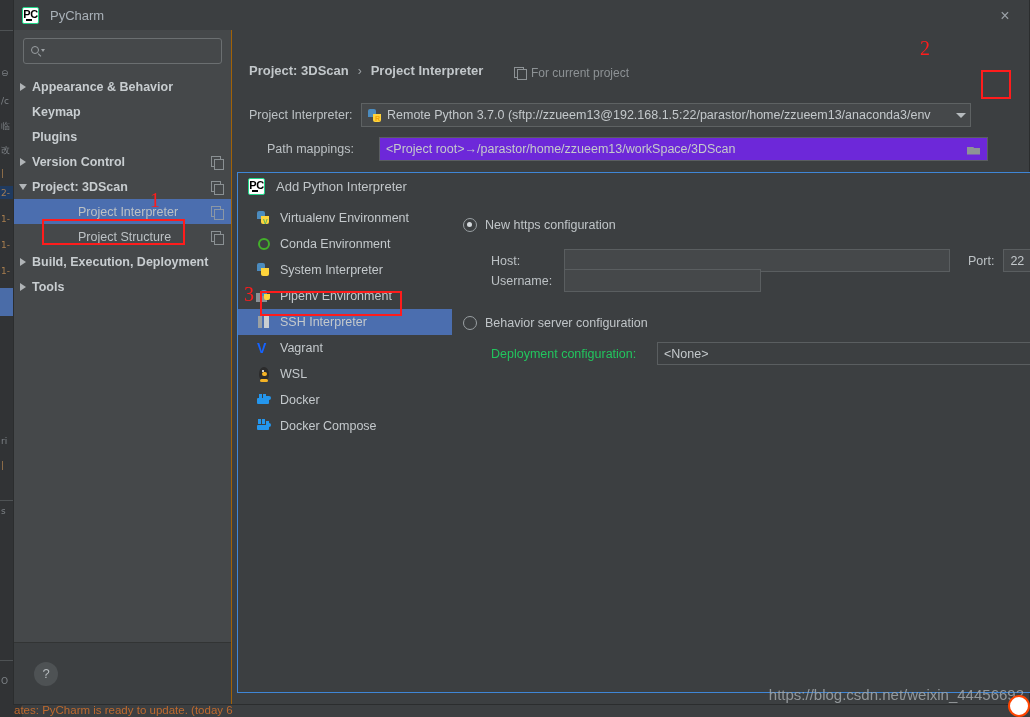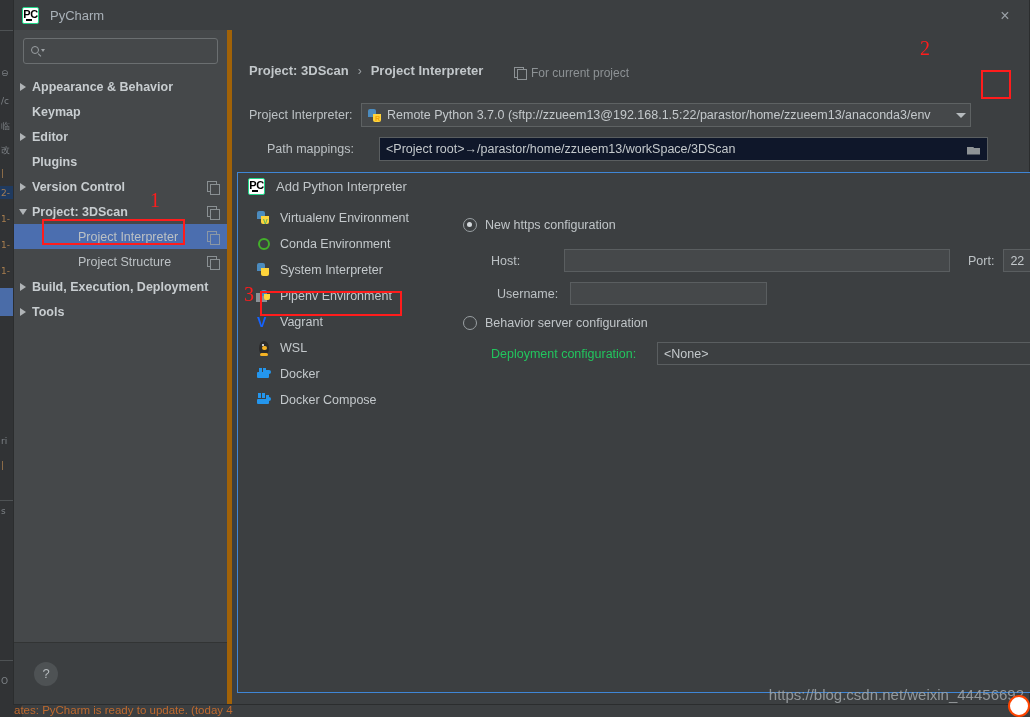--- a/index.html
+++ b/index.html
@@ -79,7 +79,7 @@
     width: 218px; flex: 0 0 218px;
     background: #45484a;
     display: flex; flex-direction: column;
-    border-right: 5px solid #a16207;
+    border-right: 1px solid #a16207;
   }
   .search-wrap { padding: 8px 9px 10px 9px; }
   .search-box {

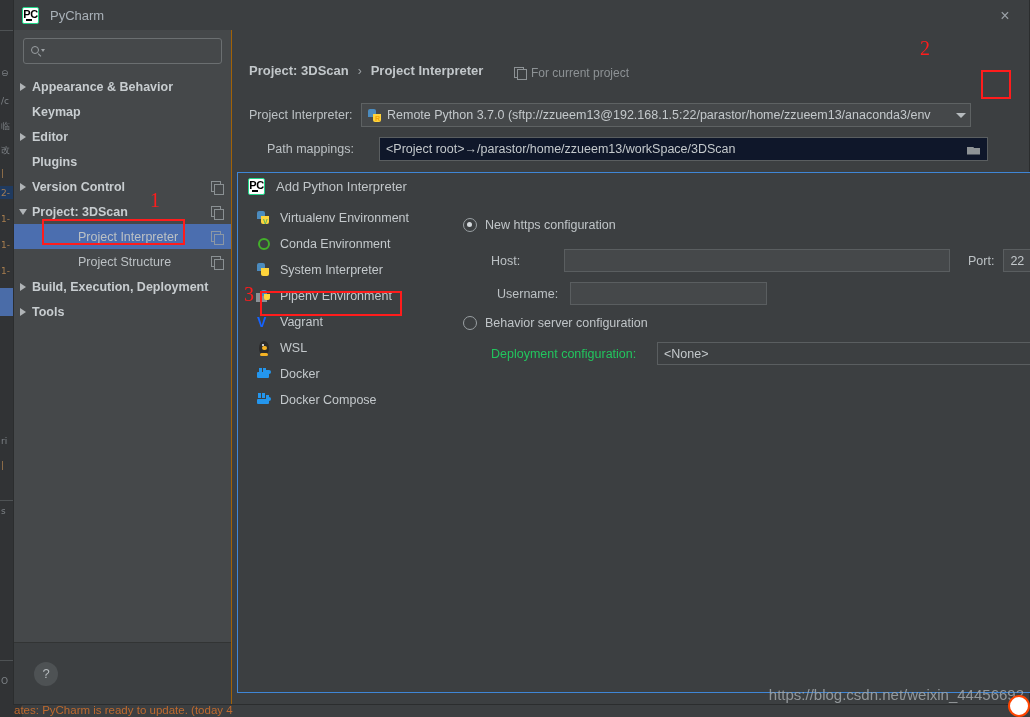--- a/index.html
+++ b/index.html
@@ -367,12 +367,6 @@
               <span class="tree-label">Keymap</span>
             </div>
             <div class="tree-row bold">
-              <span class="tw">
-                <span class="arrow-r"></span>
-              </span>
-              <span class="tree-label">Editor</span>
-            </div>
-            <div class="tree-row bold">
               <span class="tw"></span>
               <span class="tree-label">Plugins</span>
             </div>

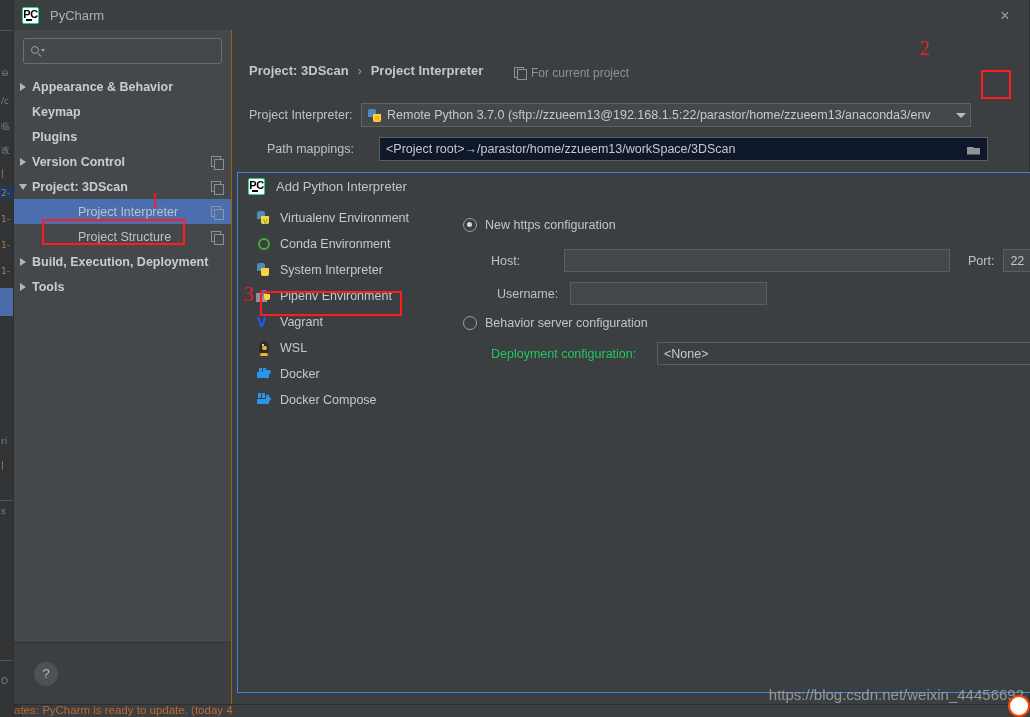--- a/index.html
+++ b/index.html
@@ -203,7 +203,7 @@
   .pyicon-r { position:absolute; left:7px; top:7px; font-size:7px; color:#f0a30a; font-weight:bold; line-height:1; }
 
   .textfield {
-    height: 24px; background: #0f172a;
+    height: 24px; background: #6d28d9;
     border: 1px solid #5a5e60;
     display: flex; align-items: center; padding: 0 6px;
     font-size: 12.5px; color: #c4c9cc; white-space: nowrap; overflow: hidden;

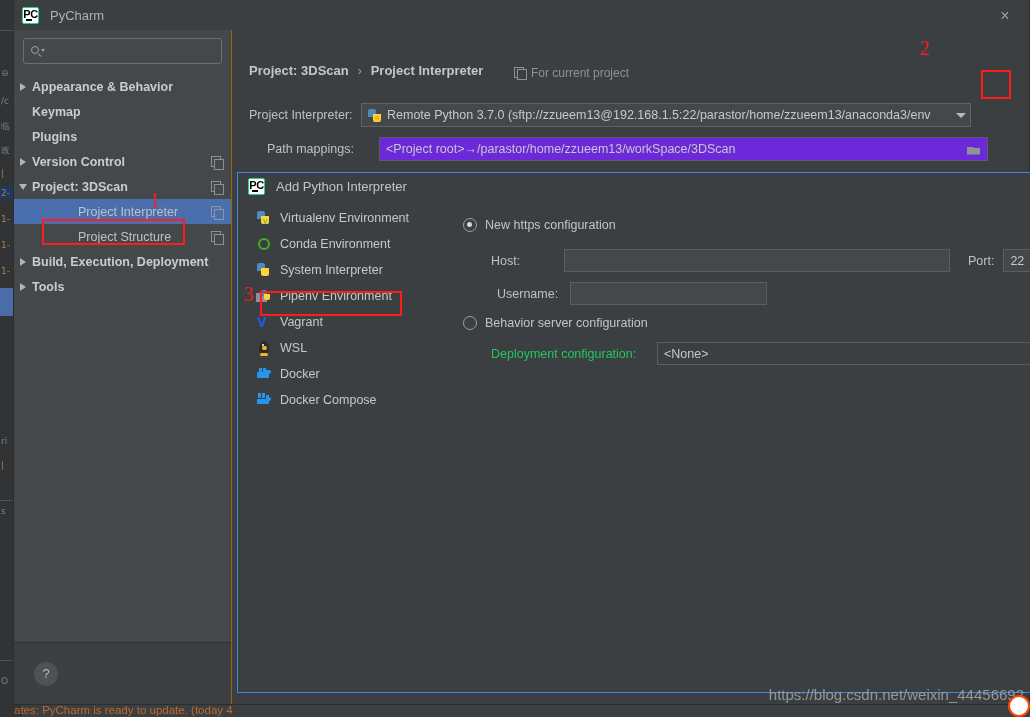--- a/index.html
+++ b/index.html
@@ -540,7 +540,7 @@
             </div>
           </div>
 
-          <div class="form-row" style="left:253px; top:109px;margin-left:6px;">
+          <div class="form-row" style="left:253px; top:96px;">
             <span class="form-label" style="width:73px;">Username:</span>
             <div class="sub-field" style="width:197px;">
               <span></span>

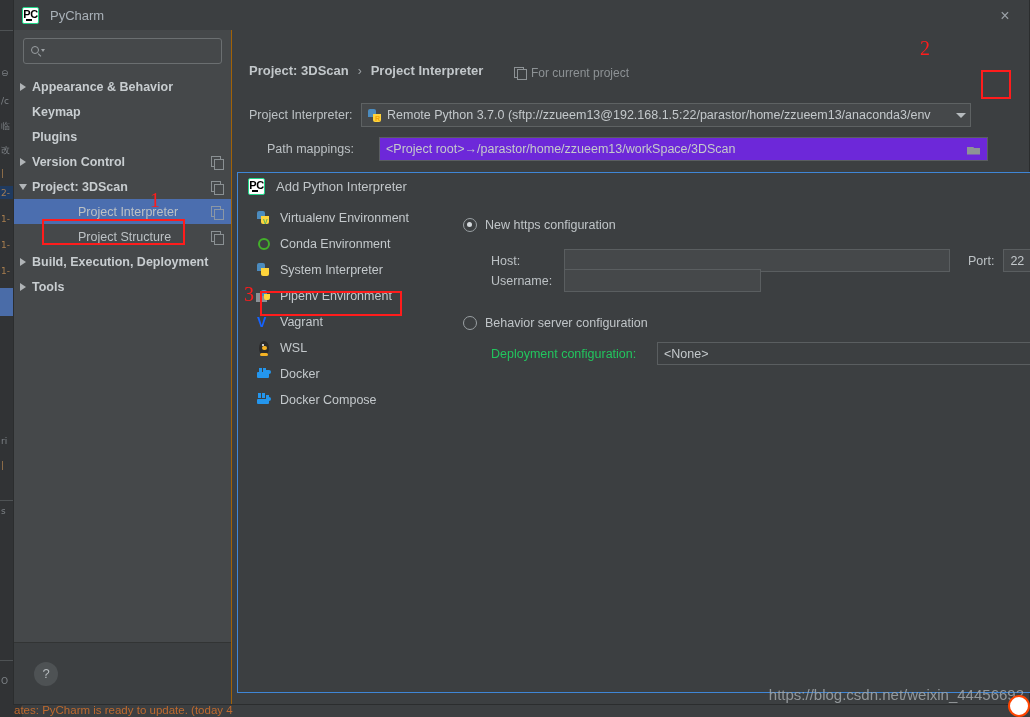--- a/index.html
+++ b/index.html
@@ -488,6 +488,13 @@
                 </span>
                 <span class="it-label">Pipenv Environment</span>
               </div>
+              <div class="sub-item selected" style="width: 214px;">
+                <span class="it-icon ic-ssh">
+                  <span class="l"></span>
+                  <span class="r"></span>
+                </span>
+                <span class="it-label">SSH Interpreter</span>
+              </div>
               <div class="sub-item">
                 <span class="it-icon ic-vagrant">
                   <span class="v">V</span>

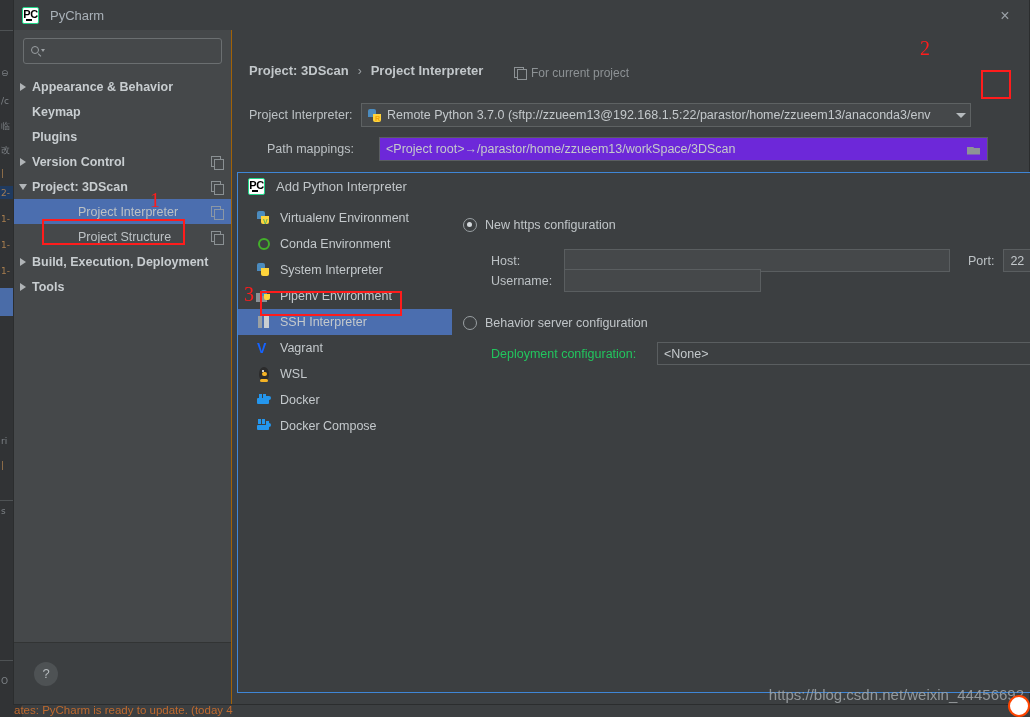--- a/index.html
+++ b/index.html
@@ -582,7 +582,7 @@
 
   <div class="watermark">https://blog.csdn.net/weixin_44456692</div>
   <div class="wm-badge"></div>
-  <div class="statusbar-txt">ates: PyCharm is ready to update. (today 4</div>
+  <div class="statusbar-txt">ates: PyCharm is ready to update. (today 6</div>
 
 </div>
 

